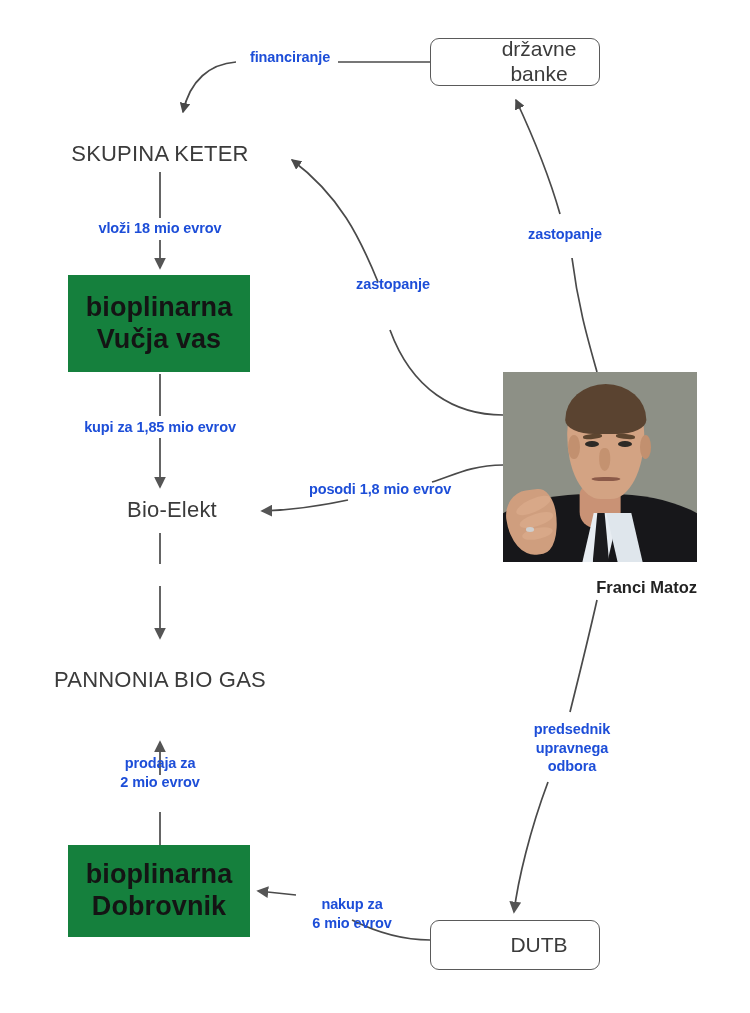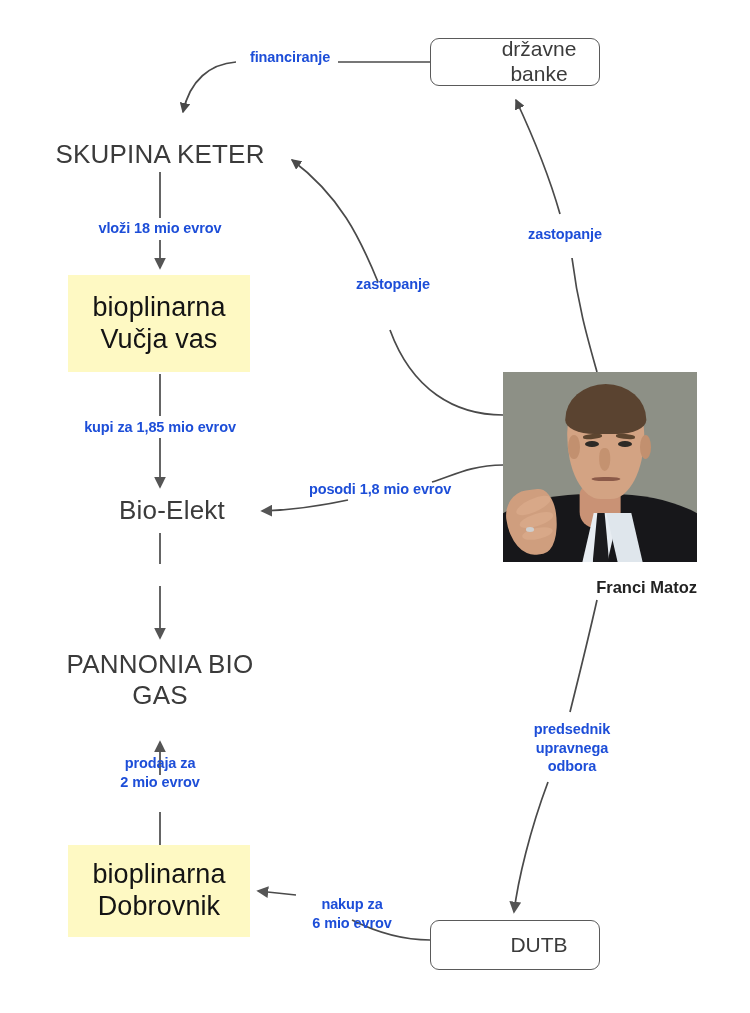--- a/index.html
+++ b/index.html
@@ -39,7 +39,7 @@
   }
   .node-plain {
     color: #3b3b3b;
-    font-size: 26px;
+    font-size: 22px;
     font-weight: 400;
     letter-spacing: 0.2px;
   }

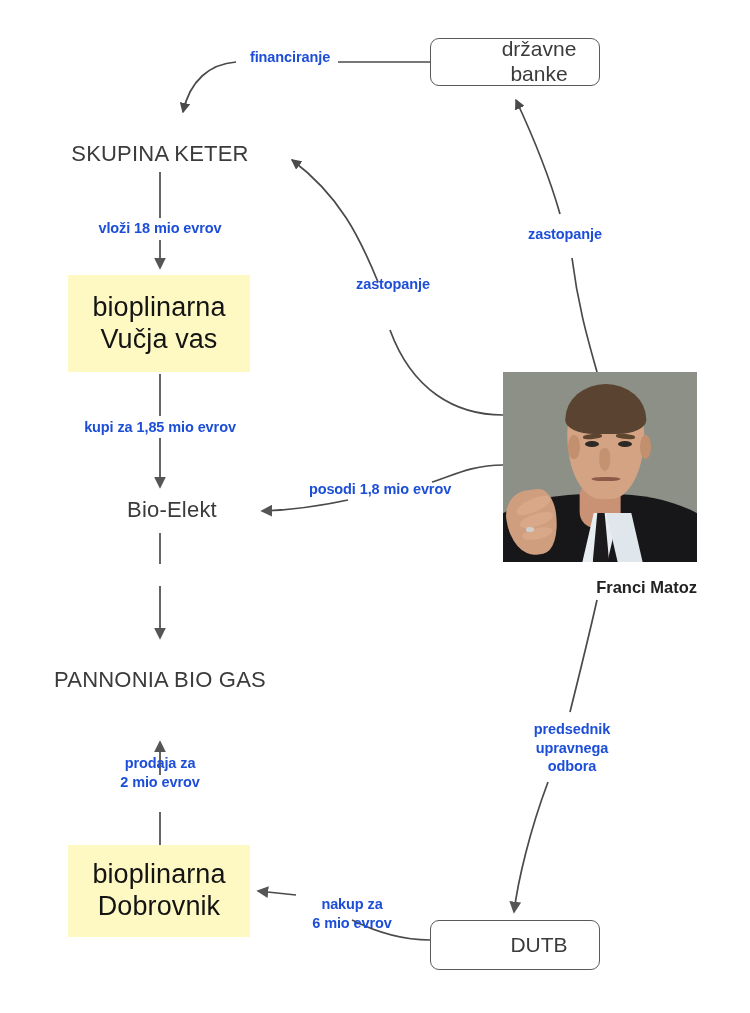--- a/index.html
+++ b/index.html
@@ -53,10 +53,10 @@
     padding-left: 48px;
   }
   .node-highlight {
-    background: #fef9c3;
+    background: #15803d;
     color: #141414;
     font-size: 27px;
-    font-weight: 400;
+    font-weight: 700;
     letter-spacing: 0.1px;
     text-align: center;
   }

